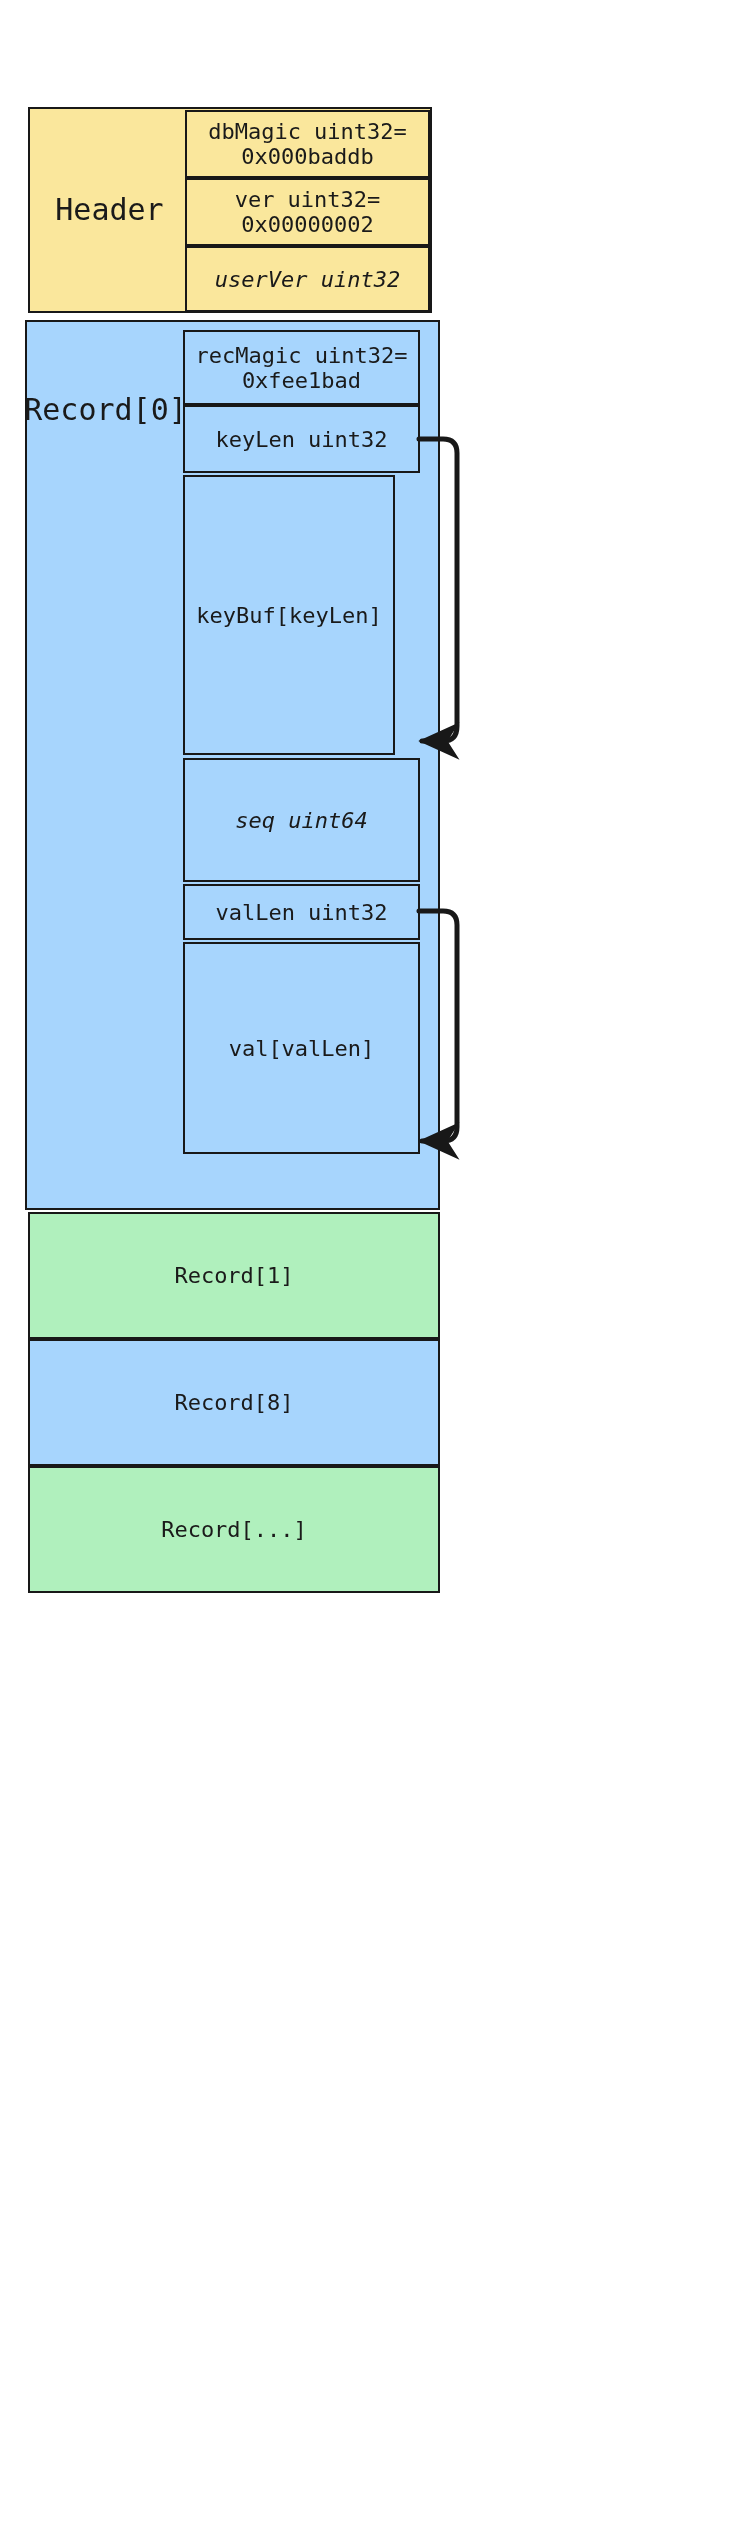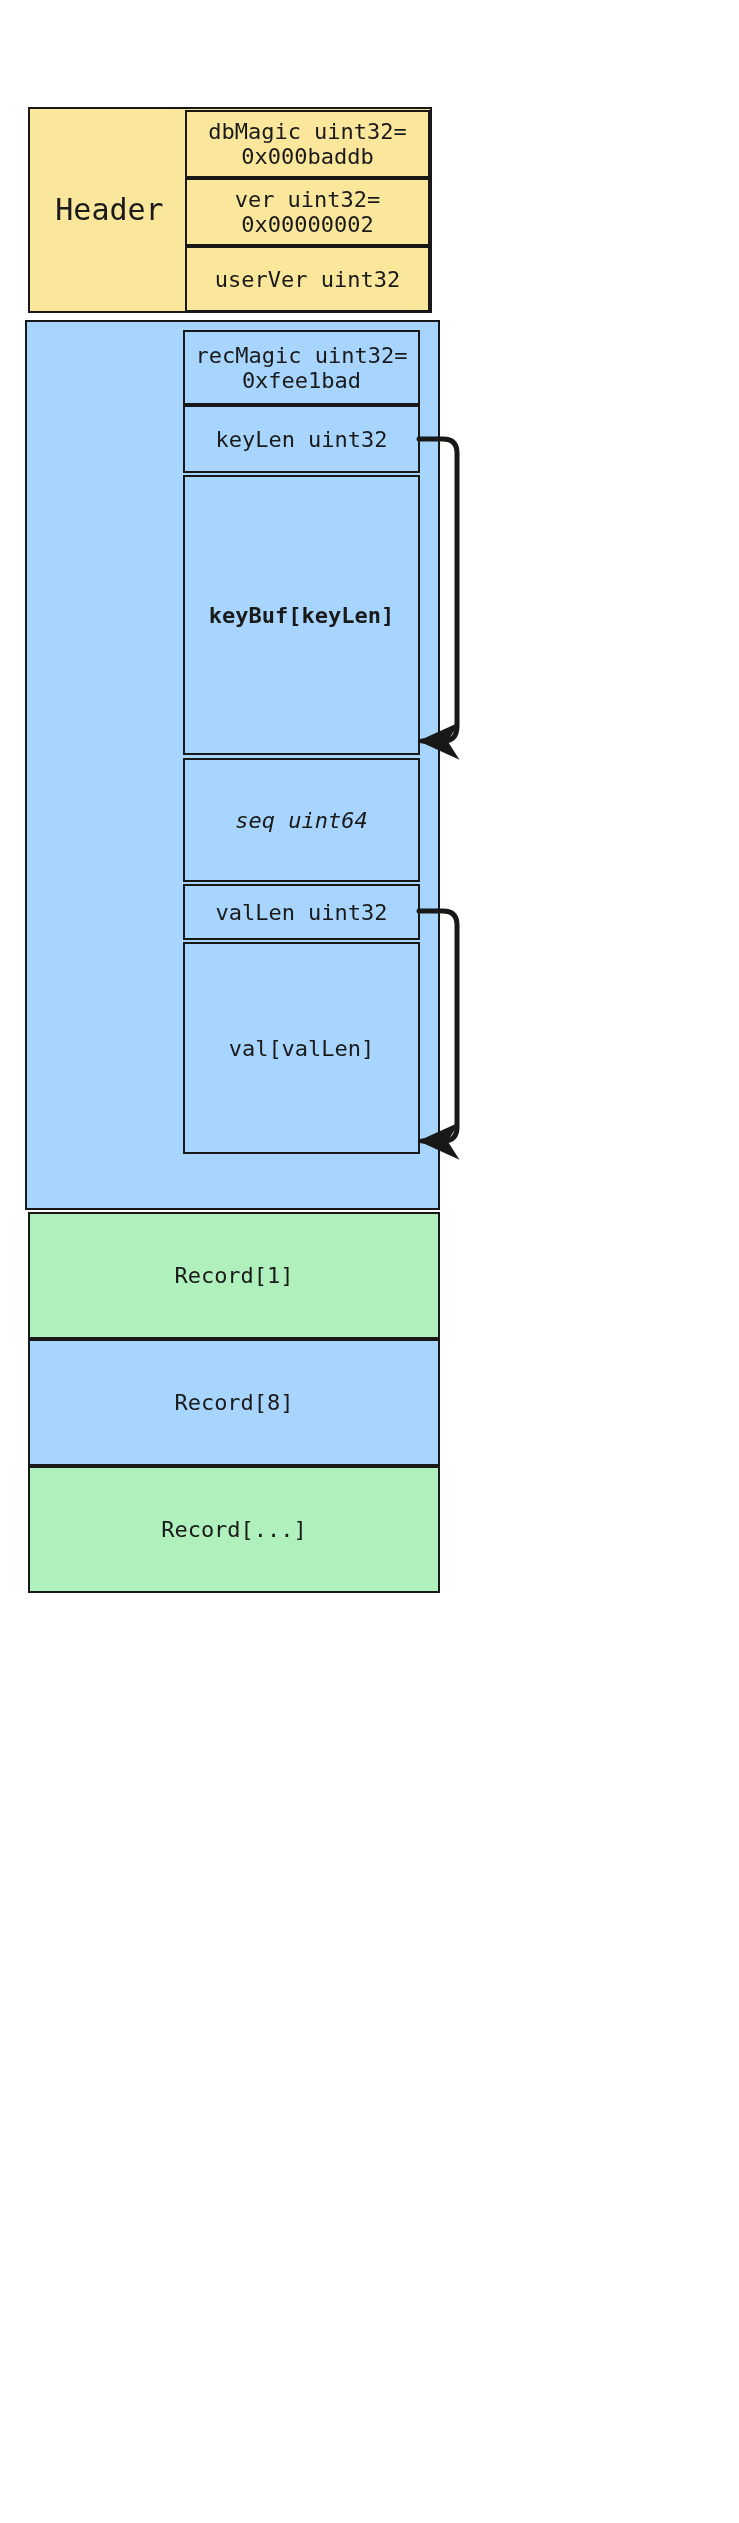--- a/index.html
+++ b/index.html
@@ -64,7 +64,7 @@
   <div class="box fill-yellow inner" style="left:185px;top:178px;width:245px;height:68px;">ver uint32=
 0x00000002</div>
 
-  <div class="box fill-yellow inner" style="left:185px;top:246px;width:245px;height:66px;">userVer uint32</div>
+  <div class="box fill-yellow inner" style="left:185px;top:246px;width:245px;height:66px;font-style:italic;">userVer uint32</div>
 
   <div class="box fill-blue outer" style="left:25px;top:320px;width:415px;height:890px;"></div>
 

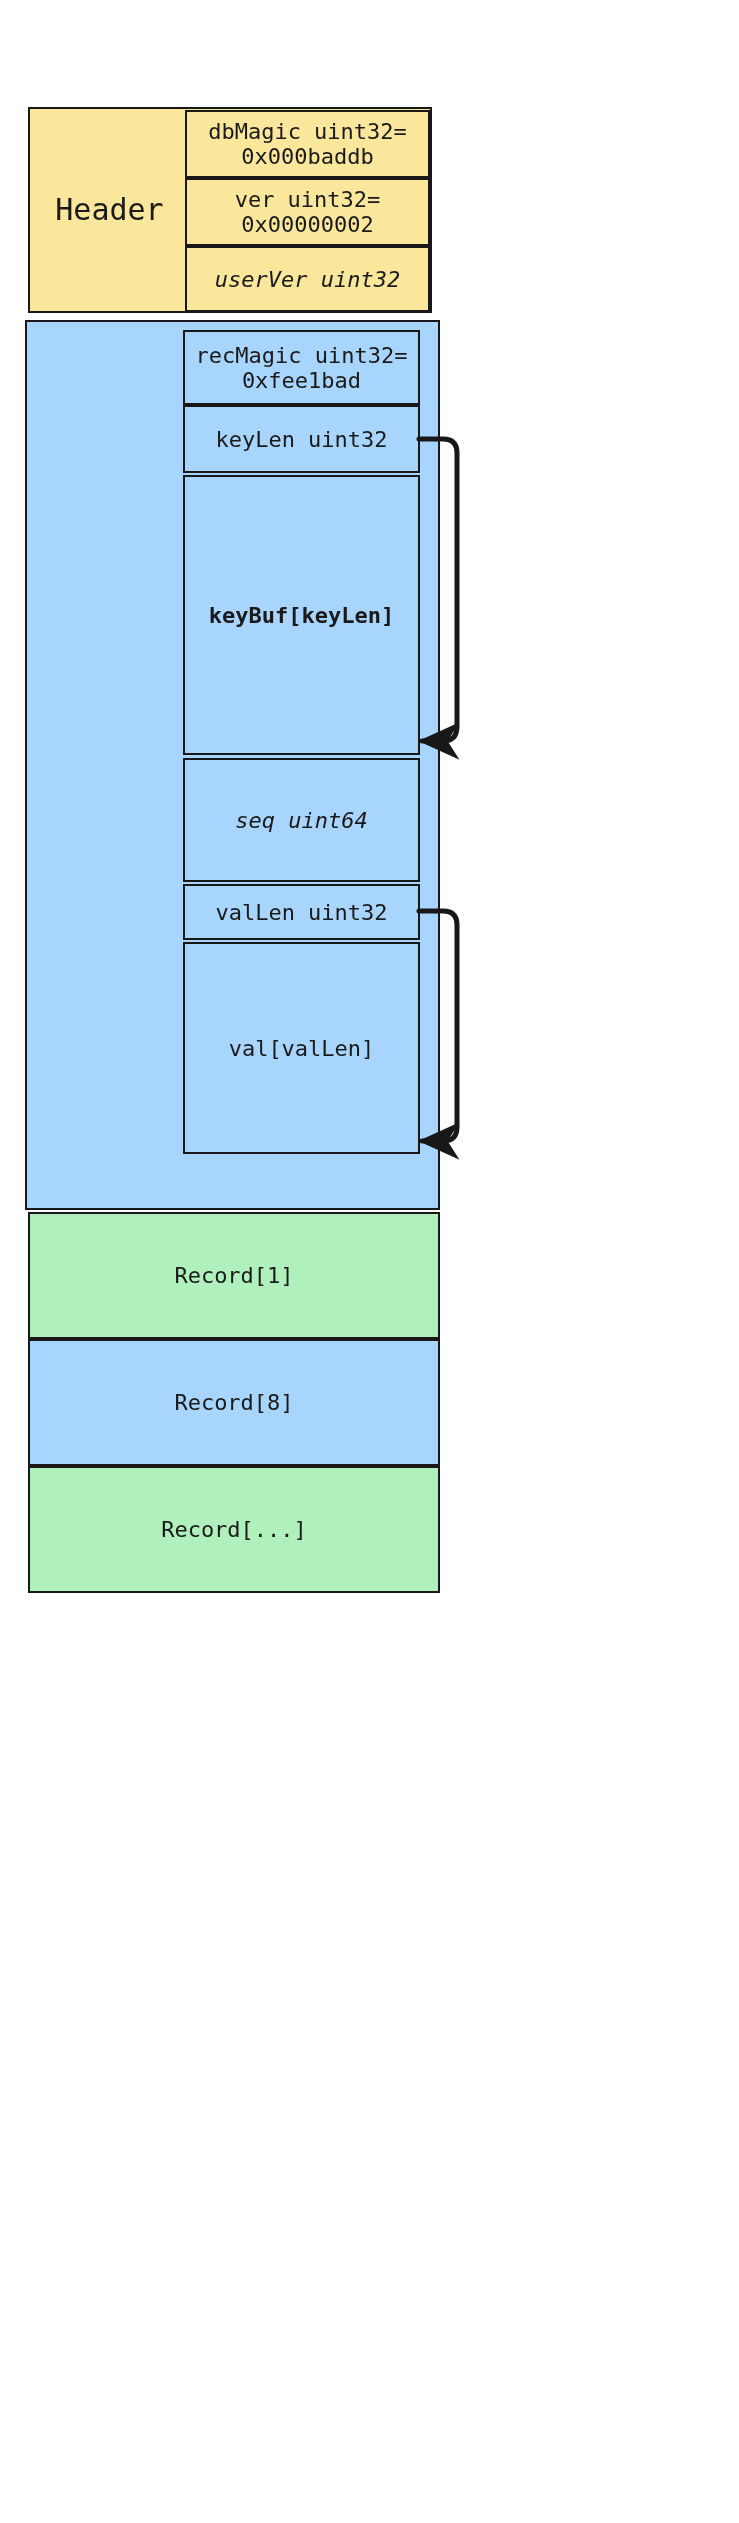--- a/index.html
+++ b/index.html
@@ -68,6 +68,7 @@
 
   <div class="box fill-blue outer" style="left:25px;top:320px;width:415px;height:890px;"></div>
 
+  <div class="grouplabel" style="left:28px;top:380px;width:155px;height:60px;">Record[0]</div>
 
   <div class="box fill-blue inner" style="left:183px;top:330px;width:237px;height:75px;">recMagic uint32=
 0xfee1bad</div>

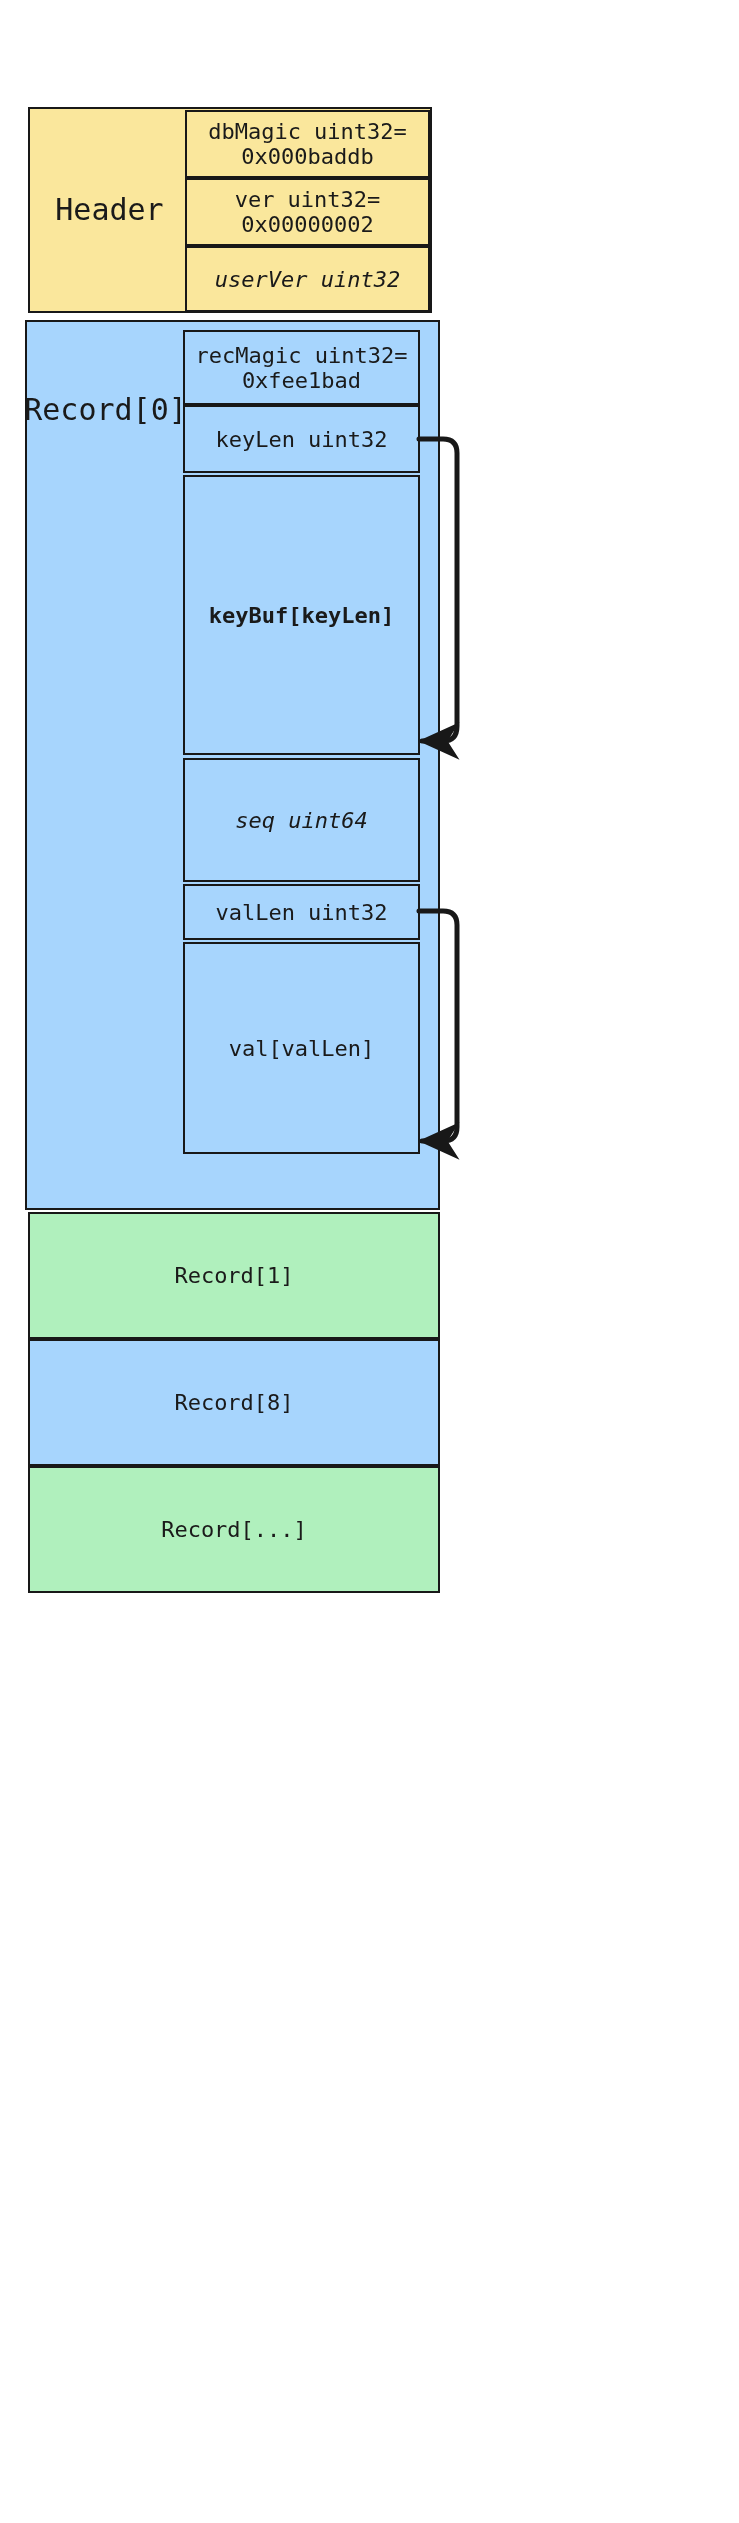--- a/index.html
+++ b/index.html
@@ -75,7 +75,7 @@
 
   <div class="box fill-blue inner" style="left:183px;top:405px;width:237px;height:68px;">keyLen uint32</div>
 
-  <div class="box fill-blue inner" style="left:183px;top:475px;width:237px;height:280px;font-weight:bold;">keyBuf[keyLen]</div>
+  <div class="box fill-blue inner" style="left:183px;top:475px;width:212px;height:280px;">keyBuf[keyLen]</div>
 
   <div class="box fill-blue inner" style="left:183px;top:758px;width:237px;height:124px;font-style:italic;">seq uint64</div>
 

